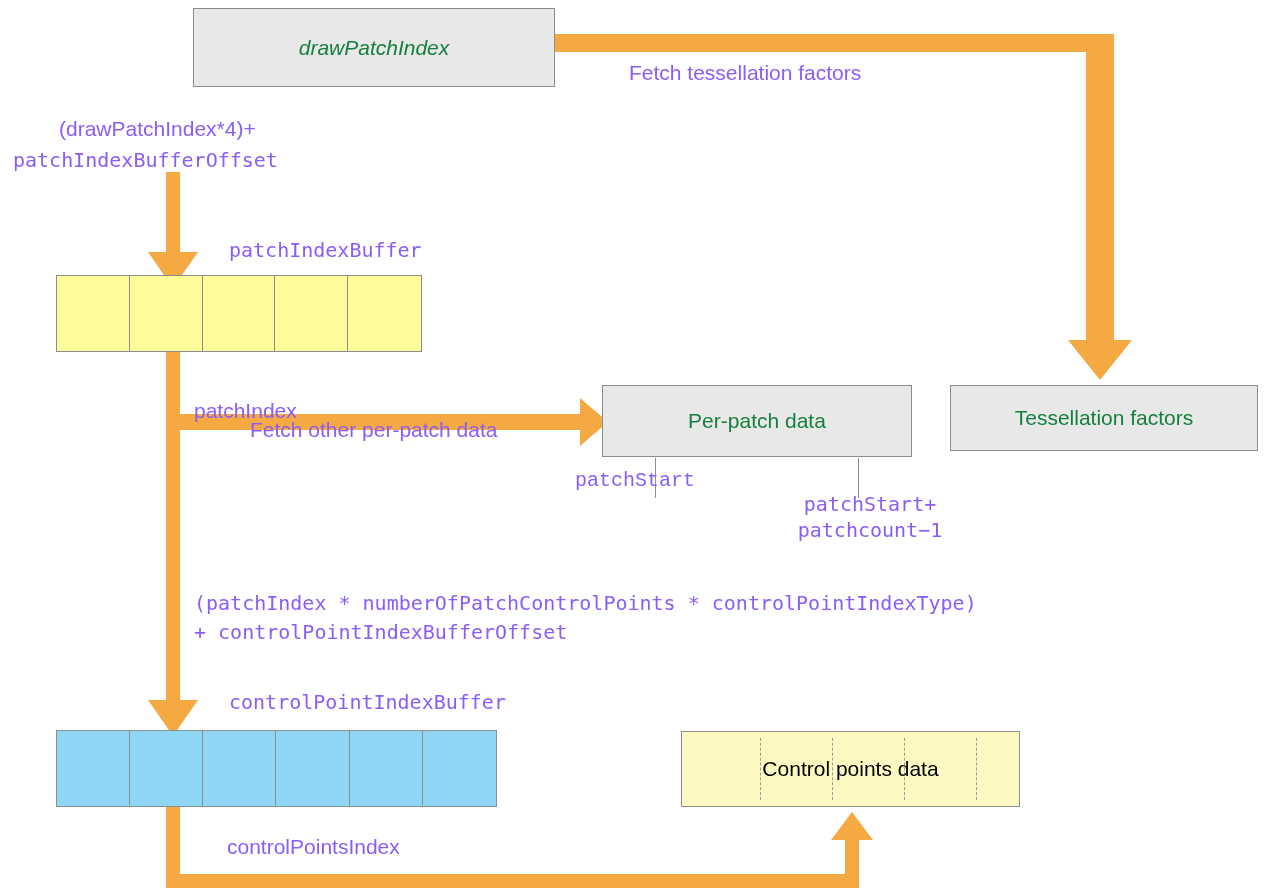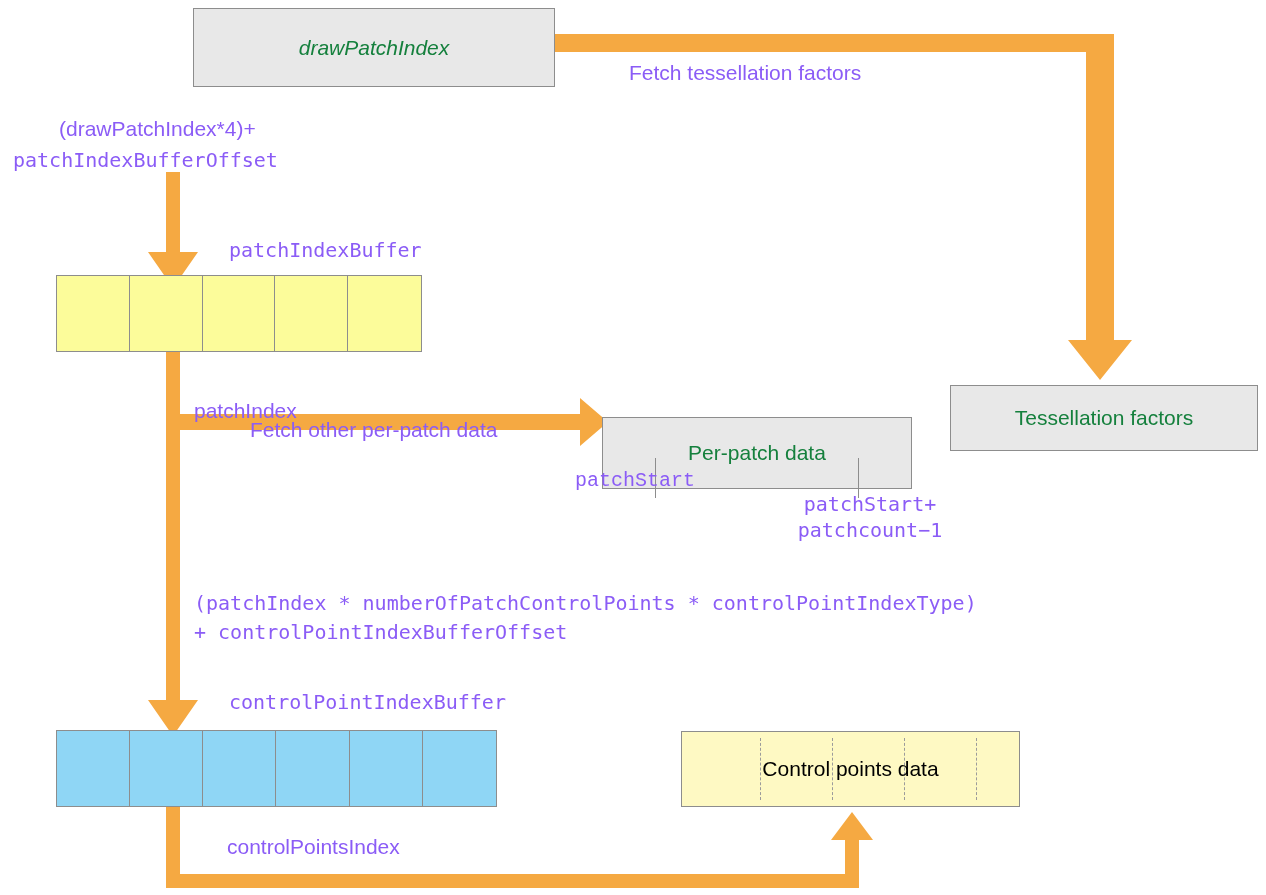--- a/index.html
+++ b/index.html
@@ -170,7 +170,7 @@
     <span>drawPatchIndex</span>
   </div>
 
-  <div class="node-box" style="left:602px; top:385px; width:310px; height:72px;margin-top:32px;">
+  <div class="node-box" style="left:602px; top:385px; width:310px; height:72px;">
     <span>Per-patch data</span>
   </div>
 

